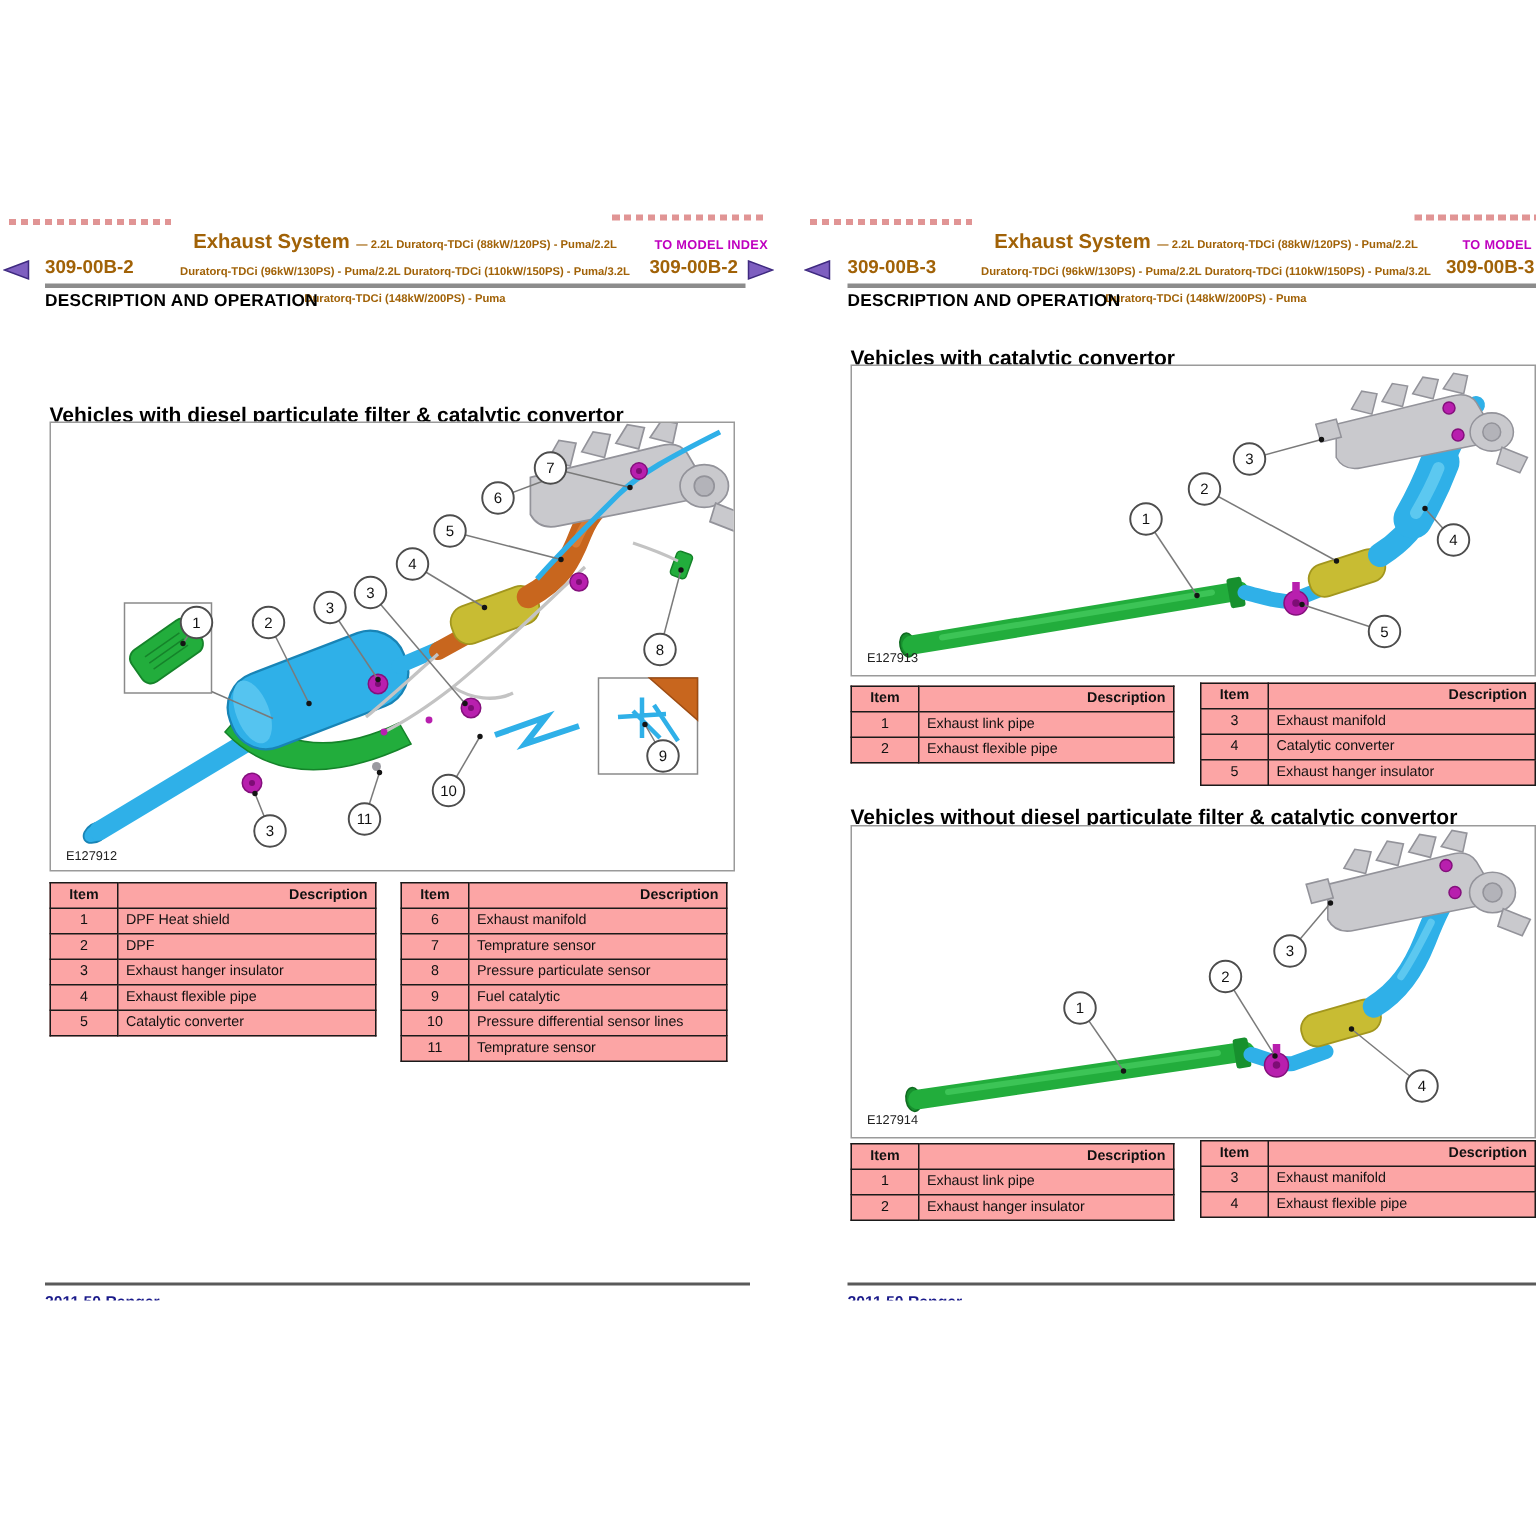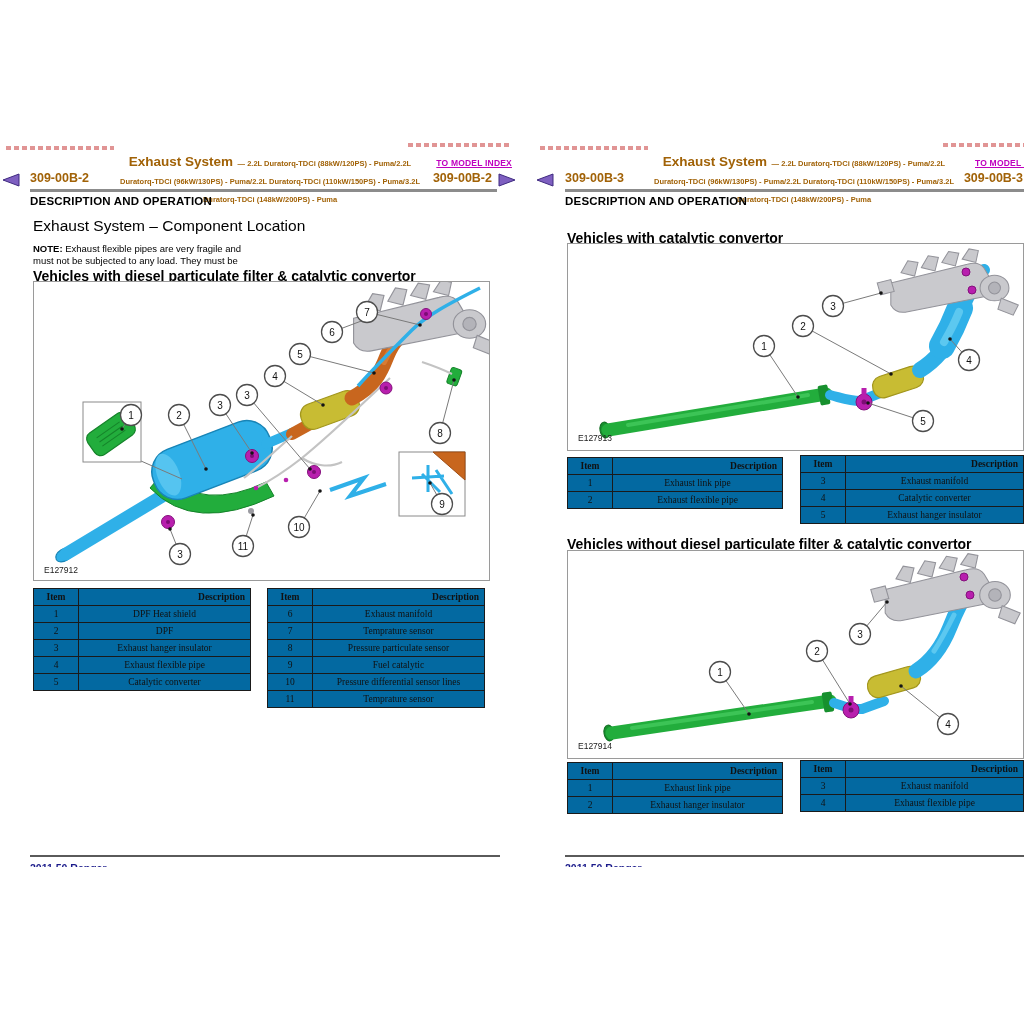--- a/index.html
+++ b/index.html
@@ -10,7 +10,7 @@
   .hdr-center{text-align:center;color:#a16207;}
   .hdr-title{font-size:13.5px;font-weight:bold;}
   .hdr-engines{font-size:7.5px;font-weight:bold;line-height:10px;}
-  .tmi{font-size:8.5px;font-weight:bold;color:#bf00bf;letter-spacing:.2px;white-space:nowrap;text-decoration:underline;}
+  .tmi{font-size:8.5px;font-weight:bold;color:#bf00bf;letter-spacing:.2px;white-space:nowrap;}
   .pagenum{font-size:12.5px;font-weight:bold;color:#a16207;white-space:nowrap;}
   .hrule{background:#8c8c8c;height:2.5px;}
   .descop{font-size:11.5px;font-weight:bold;color:#000;letter-spacing:.2px;}

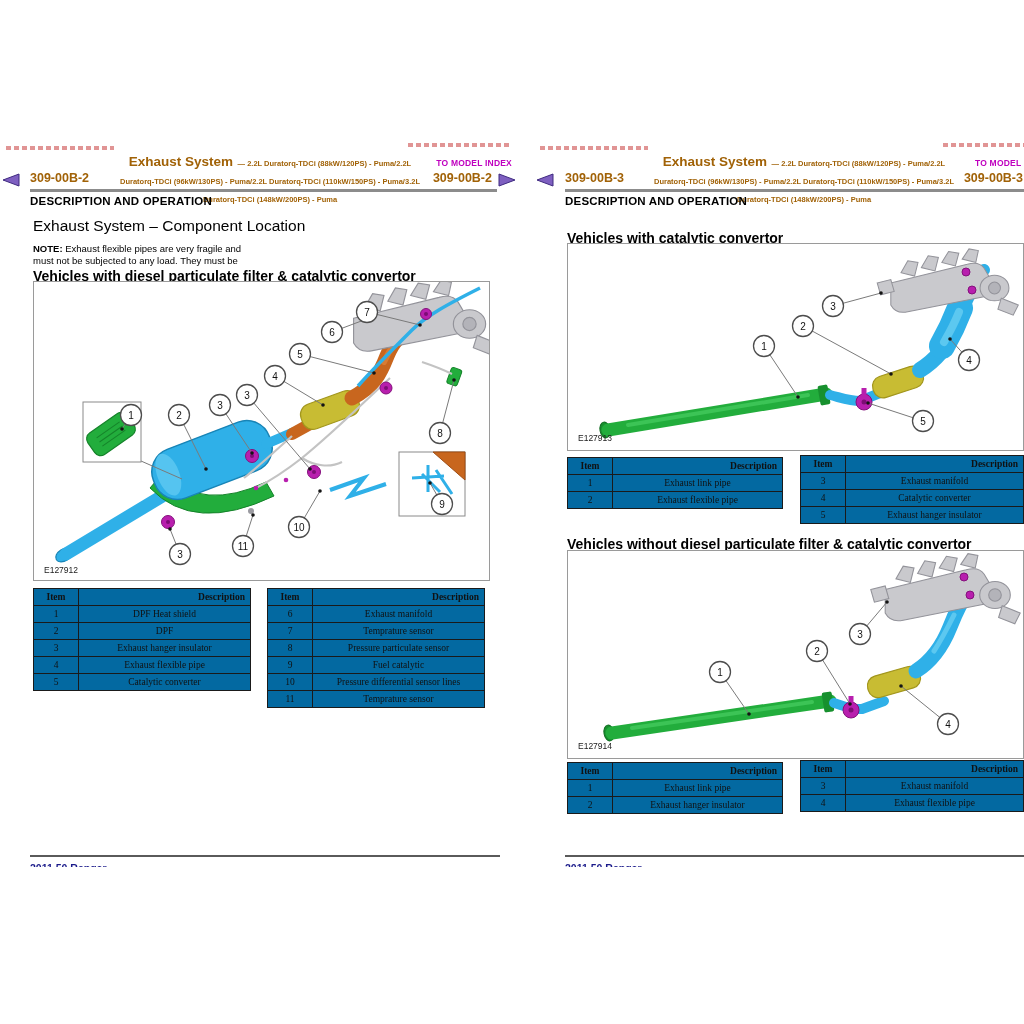--- a/index.html
+++ b/index.html
@@ -64,7 +64,6 @@
 
   <div class="abs hrule" style="left:30px;top:189px;width:467px;"></div>
   <div class="abs descop" style="left:30px;top:195px;">DESCRIPTION AND OPERATION</div>
-  <div class="abs ptitle" style="left:33px;top:217px;">Exhaust System – Component Location</div>
 
   <div class="abs note" style="left:33px;top:243px;width:221px;">
     <b>NOTE:</b>

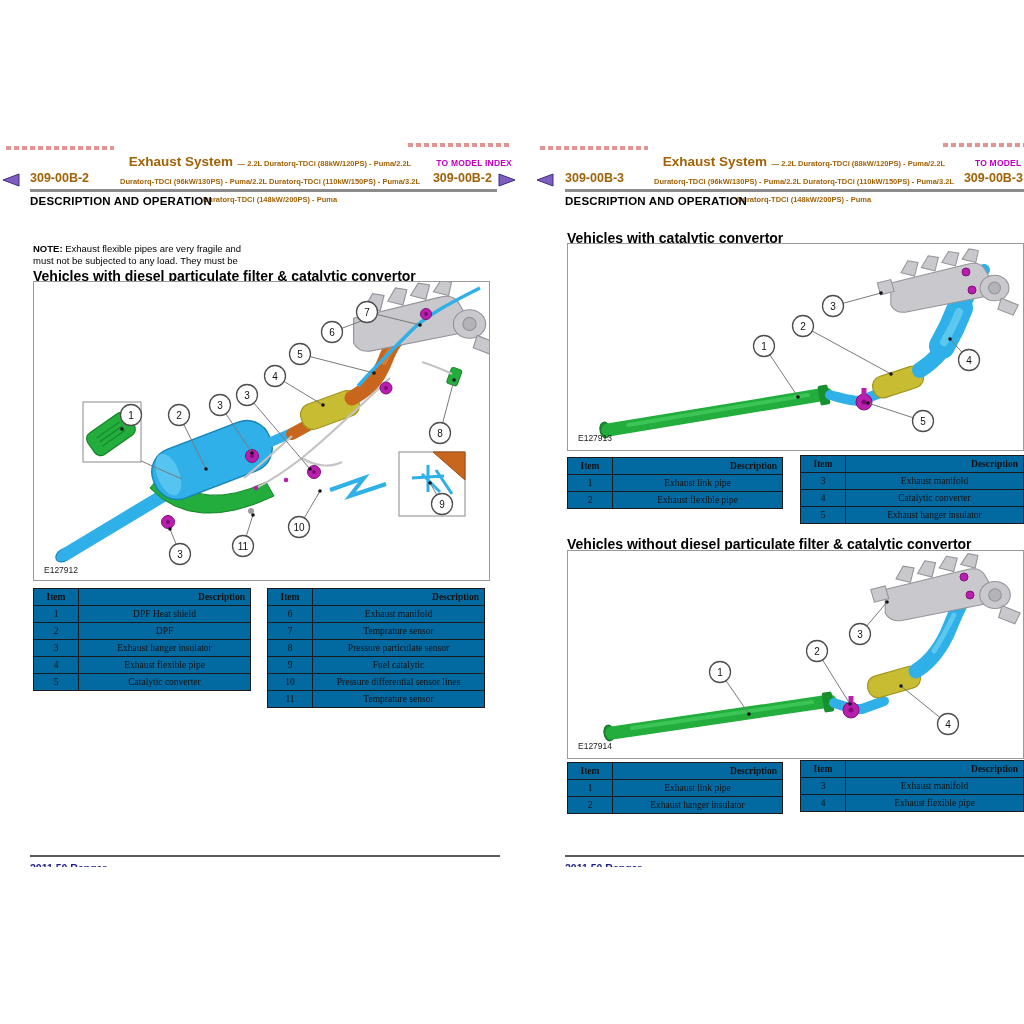--- a/index.html
+++ b/index.html
@@ -65,10 +65,6 @@
   <div class="abs hrule" style="left:30px;top:189px;width:467px;"></div>
   <div class="abs descop" style="left:30px;top:195px;">DESCRIPTION AND OPERATION</div>
 
-  <div class="abs note" style="left:33px;top:243px;width:221px;">
-    <b>NOTE:</b>
-    <span>Exhaust flexible pipes are very fragile and must not be subjected to any load. They must be</span>
-  </div>
 
   <div class="abs caption" style="left:33px;top:268px;">Vehicles with diesel particulate filter &amp; catalytic convertor</div>
 

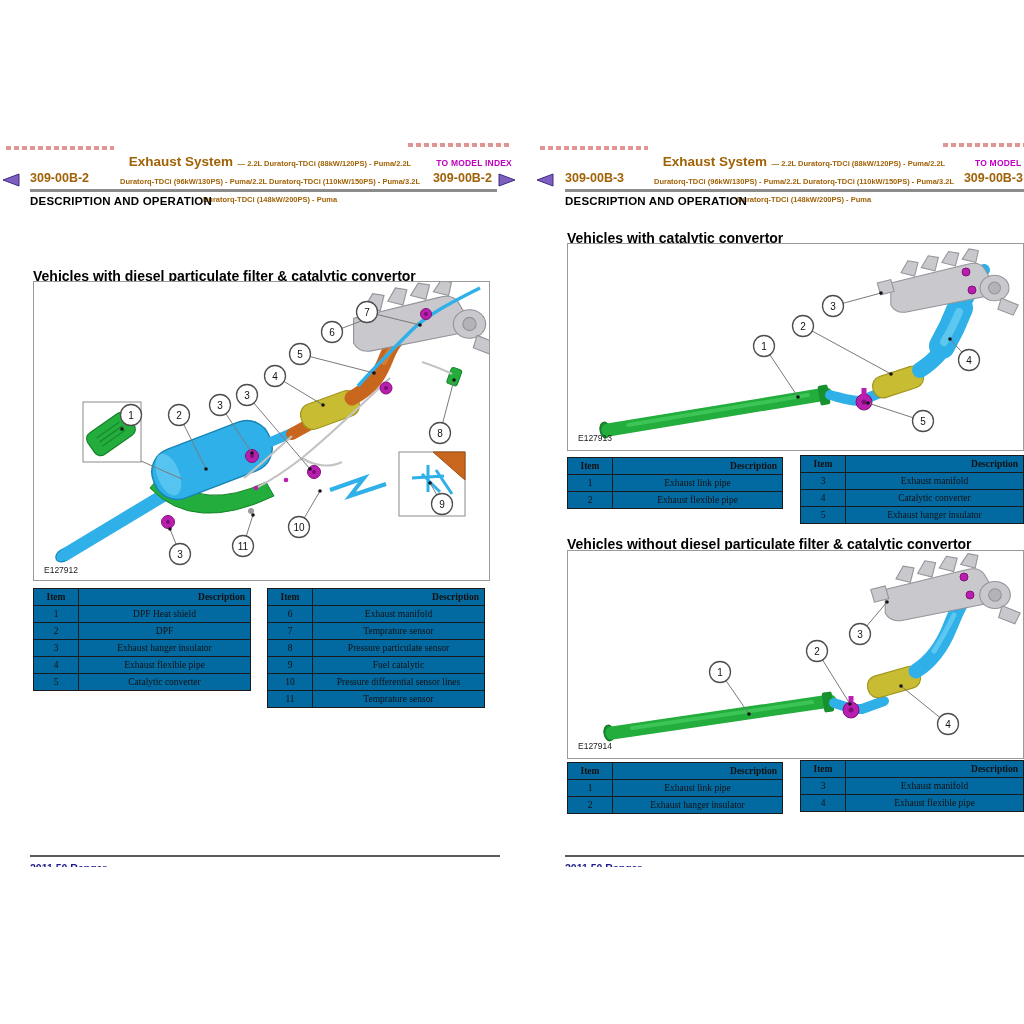--- a/index.html
+++ b/index.html
@@ -27,7 +27,7 @@
   .tdot{fill:#141414;}
   .pline{stroke:#c3c3c3;stroke-width:2.2;fill:none;}
   
-  .itable{position:absolute;border-collapse:collapse;background:#0369a1;font-family:Liberation Serif, serif;}
+  .itable{position:absolute;border-collapse:collapse;background:#fca5a5;}
   .itable th,.itable td{border:1px solid #1a1a1a;font-size:9.5px;line-height:12px;padding:2px 5px;}
   .itable th{font-weight:bold;text-align:right;}
   .itable td{text-align:center;}

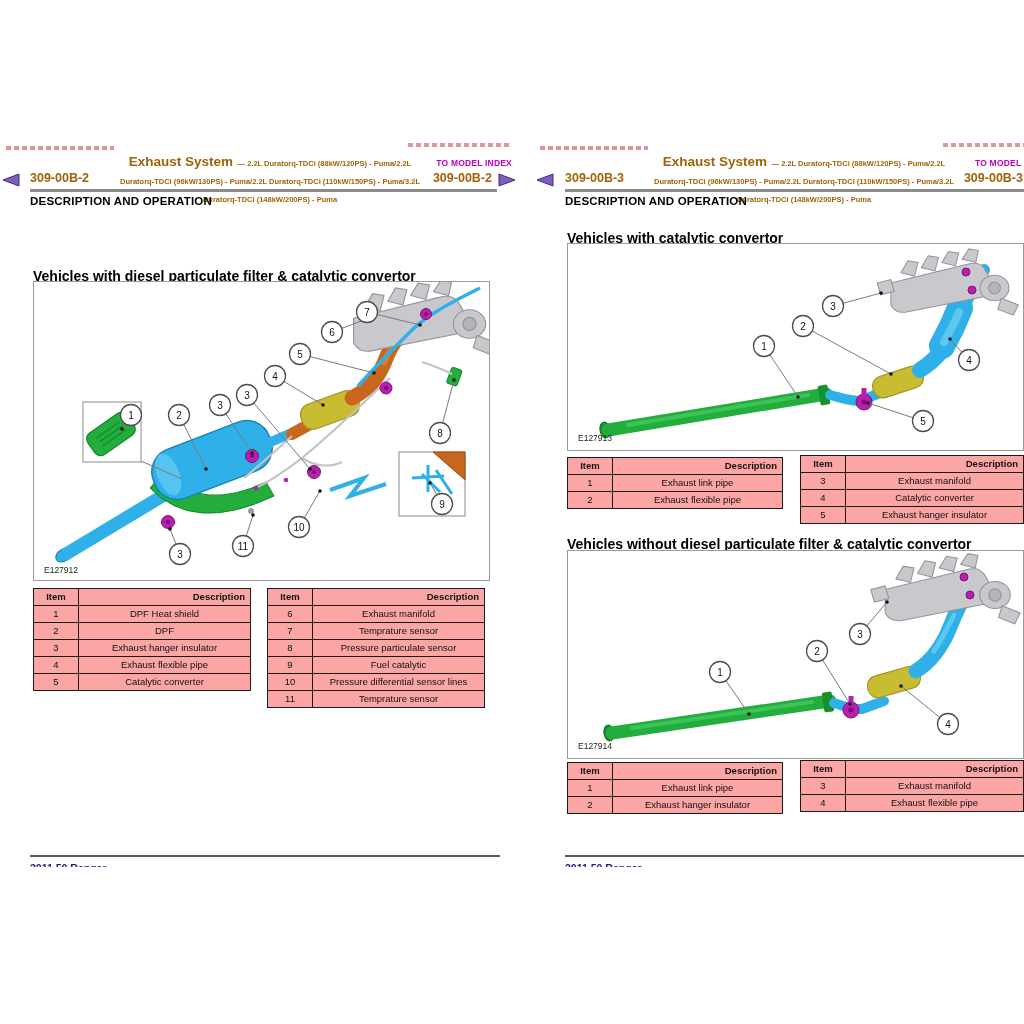--- a/index.html
+++ b/index.html
@@ -30,7 +30,7 @@
   .itable{position:absolute;border-collapse:collapse;background:#fca5a5;}
   .itable th,.itable td{border:1px solid #1a1a1a;font-size:9.5px;line-height:12px;padding:2px 5px;}
   .itable th{font-weight:bold;text-align:right;}
-  .itable td{text-align:center;}
+  .itable td{text-align:left;}
   .itable .c-item{width:34px;text-align:center;}
   
   .frule{background:#5a5a5a;height:2px;}

